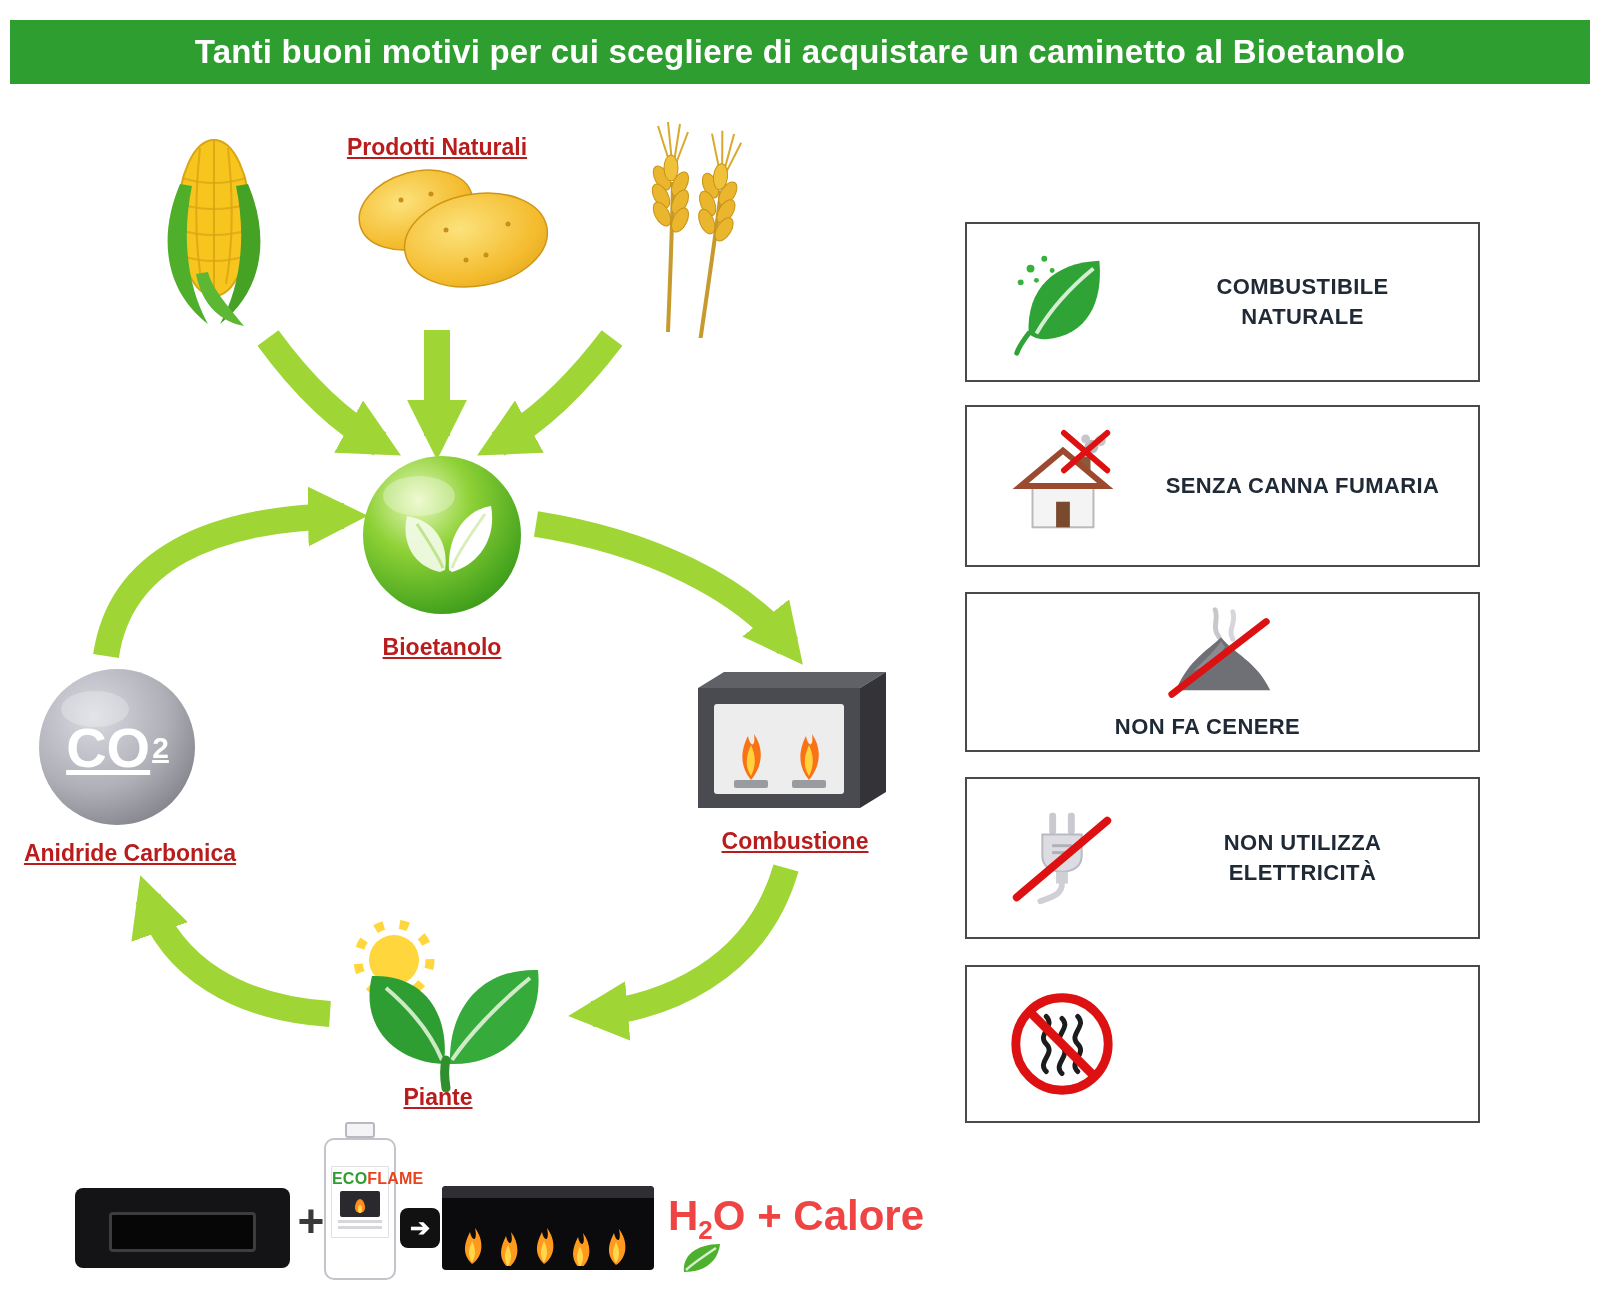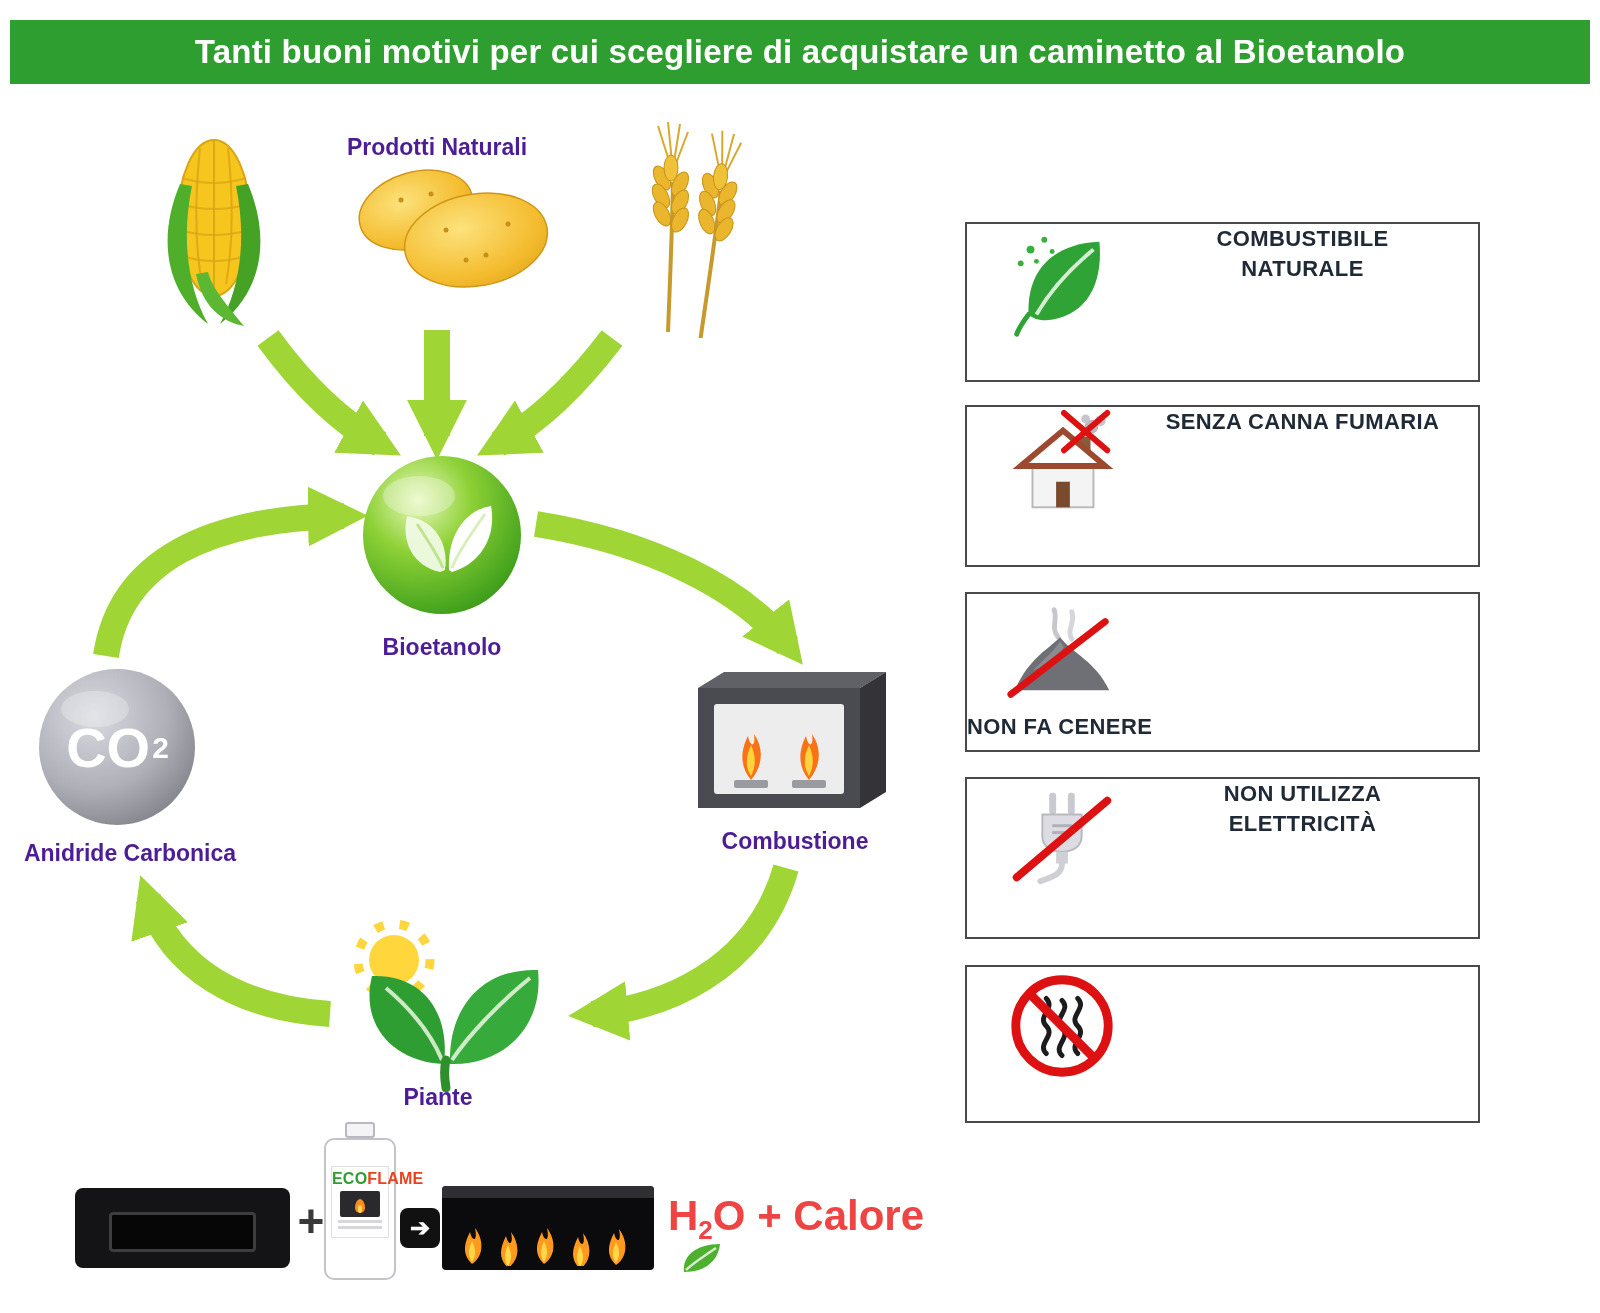--- a/index.html
+++ b/index.html
@@ -23,7 +23,7 @@
   
   .cycle-label{
     position:absolute;transform:translateX(-50%);
-    color:#4c1d95;font-size:23px;font-weight:bold;white-space:nowrap;
+    color:#b91c1c;font-size:23px;font-weight:bold;white-space:nowrap;text-decoration:underline;
   }
 
   

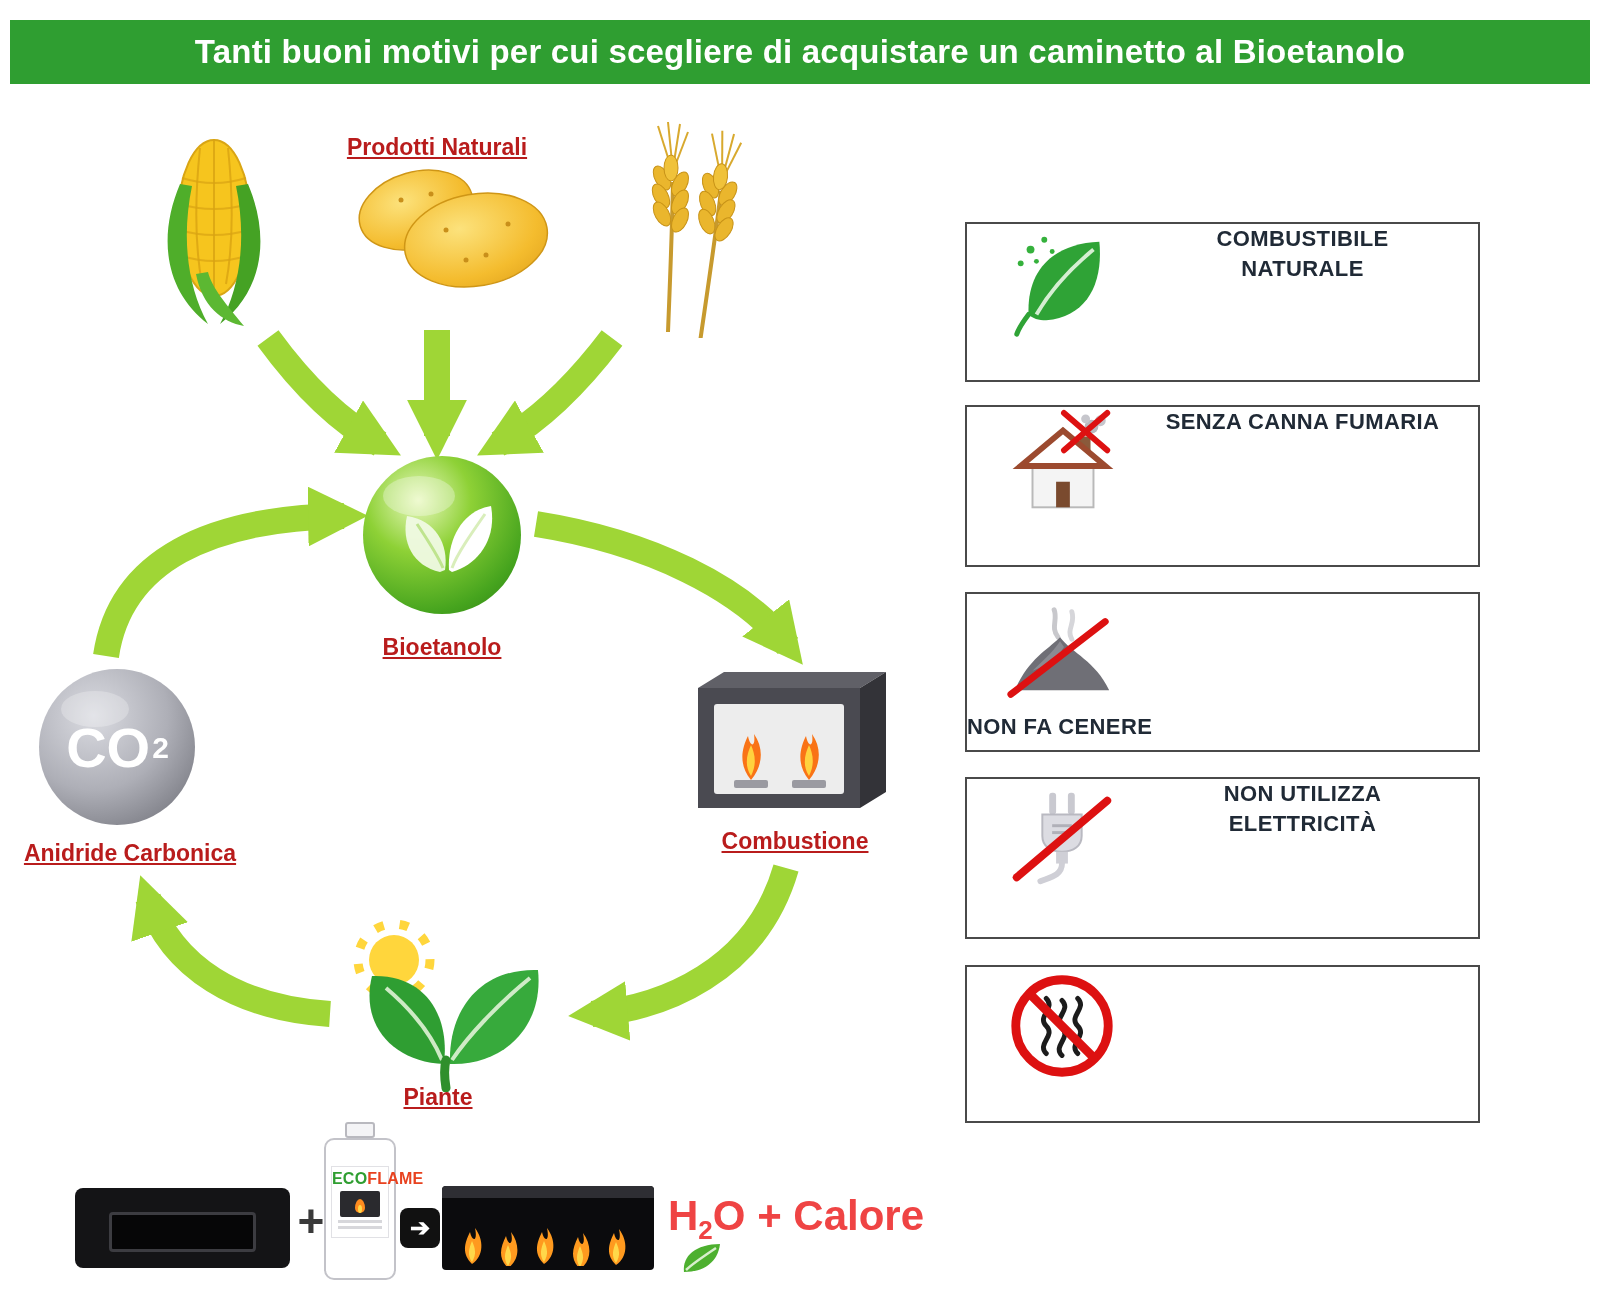--- a/index.html
+++ b/index.html
@@ -37,7 +37,7 @@
   .benefit-box{
     position:absolute;left:965px;width:515px;
     border:2px solid #4a4a4a;background:#ffffff;
-    display:flex;align-items:flex-start;box-sizing:border-box;
+    display:flex;align-items:center;box-sizing:border-box;
   }
   .benefit-icon{flex:none;width:190px;display:flex;align-items:center;justify-content:center;}
   .benefit-label{

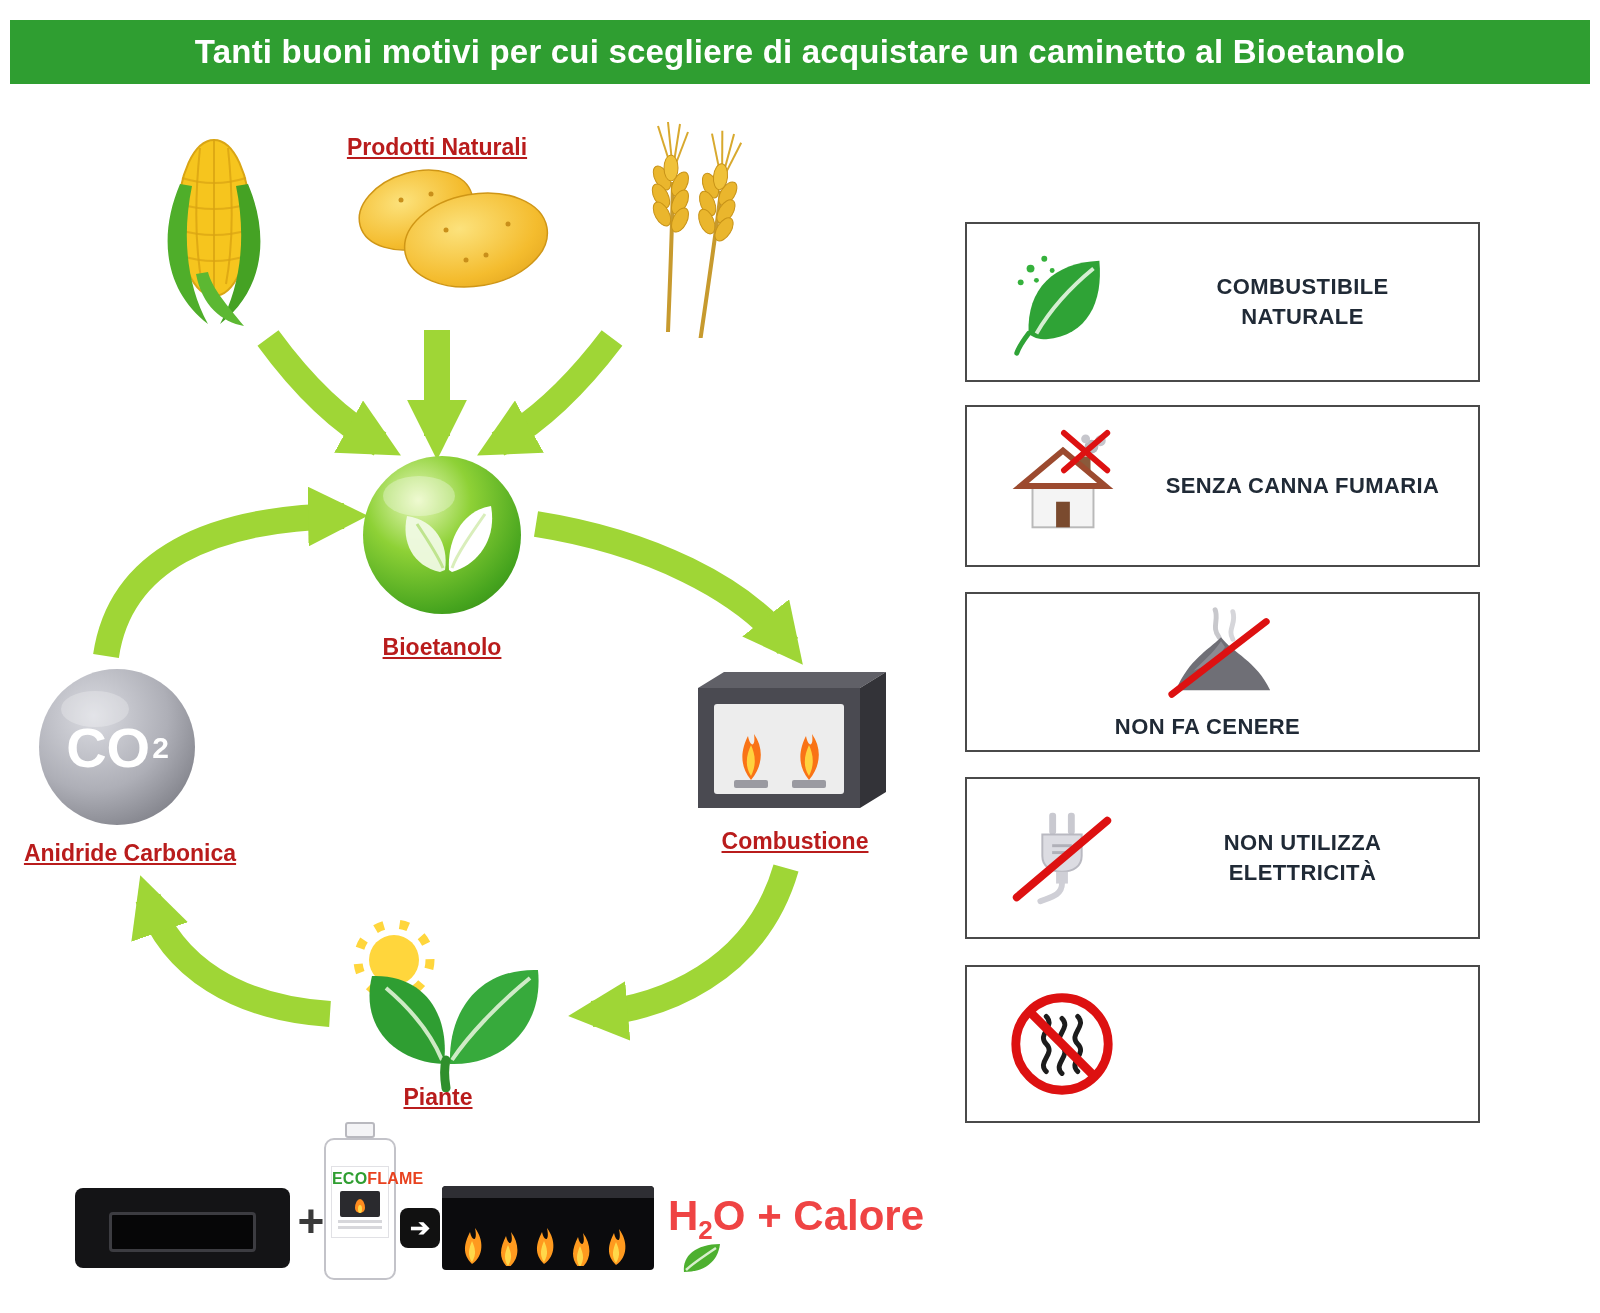--- a/index.html
+++ b/index.html
@@ -29,7 +29,7 @@
   
   .co2-text{
     position:absolute;display:flex;align-items:center;justify-content:center;
-    color:#ffffff;font-weight:bold;font-size:56px;
+    color:#ffffff;font-weight:bold;font-size:56px;text-decoration:underline;
   }
   .co2-text sup{font-size:30px;line-height:0;margin-left:2px;}
 

